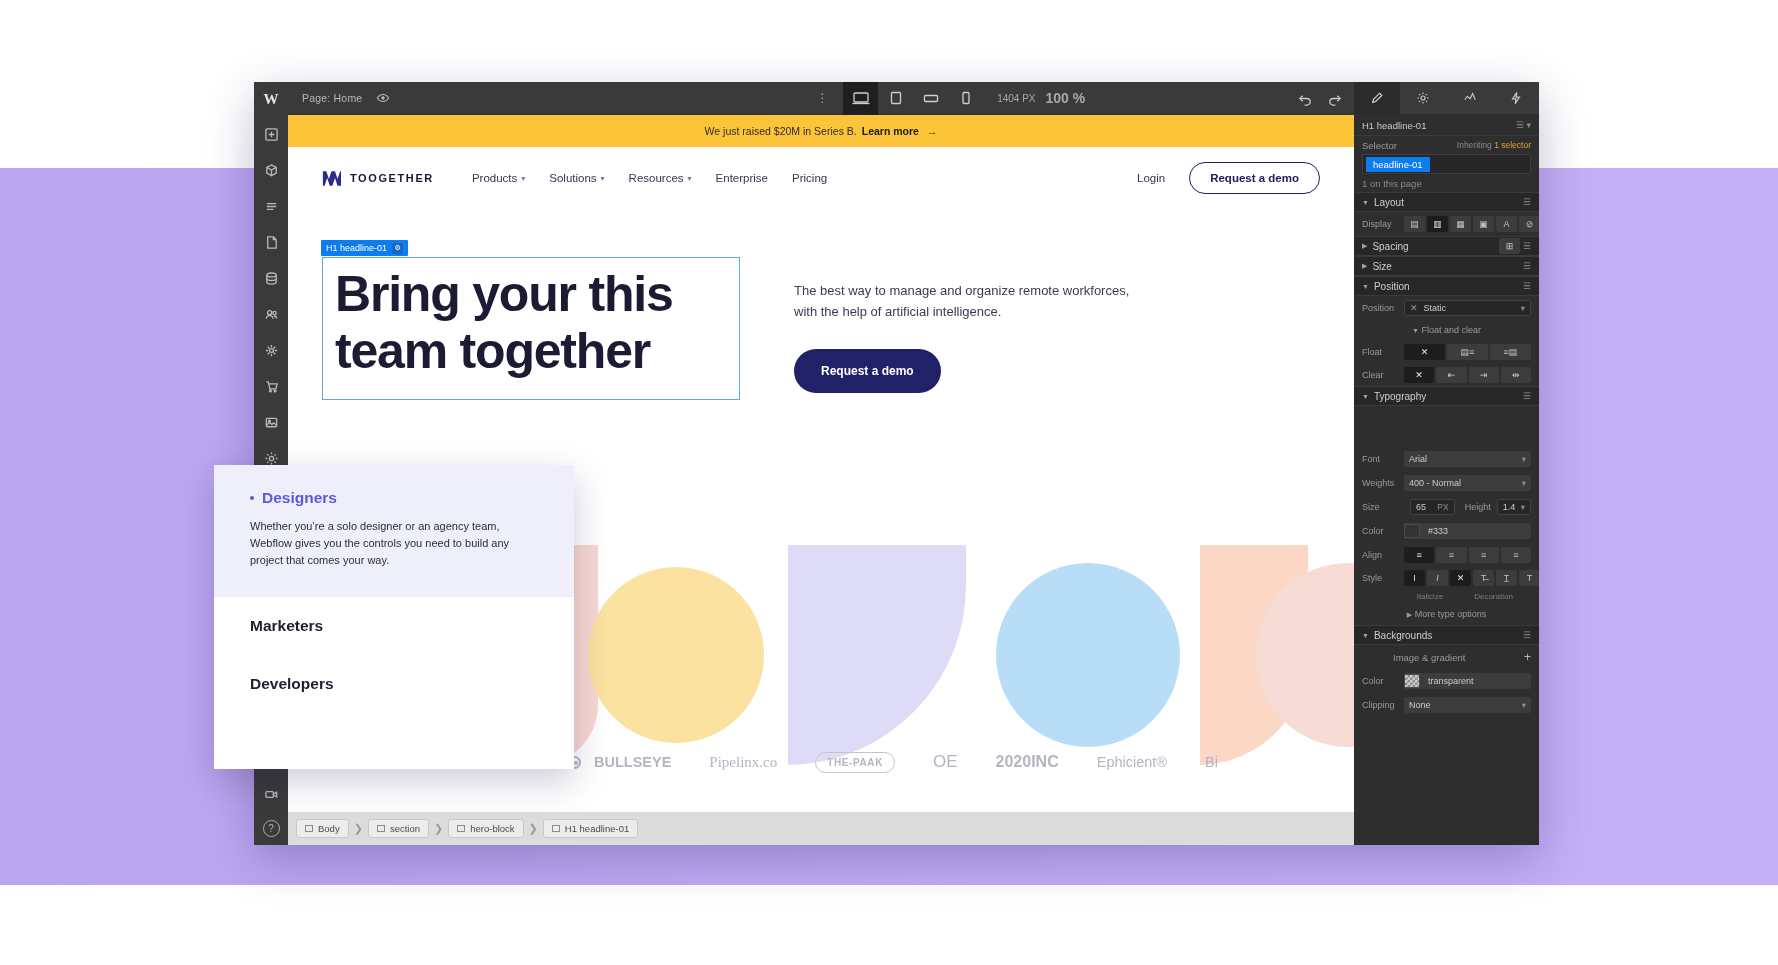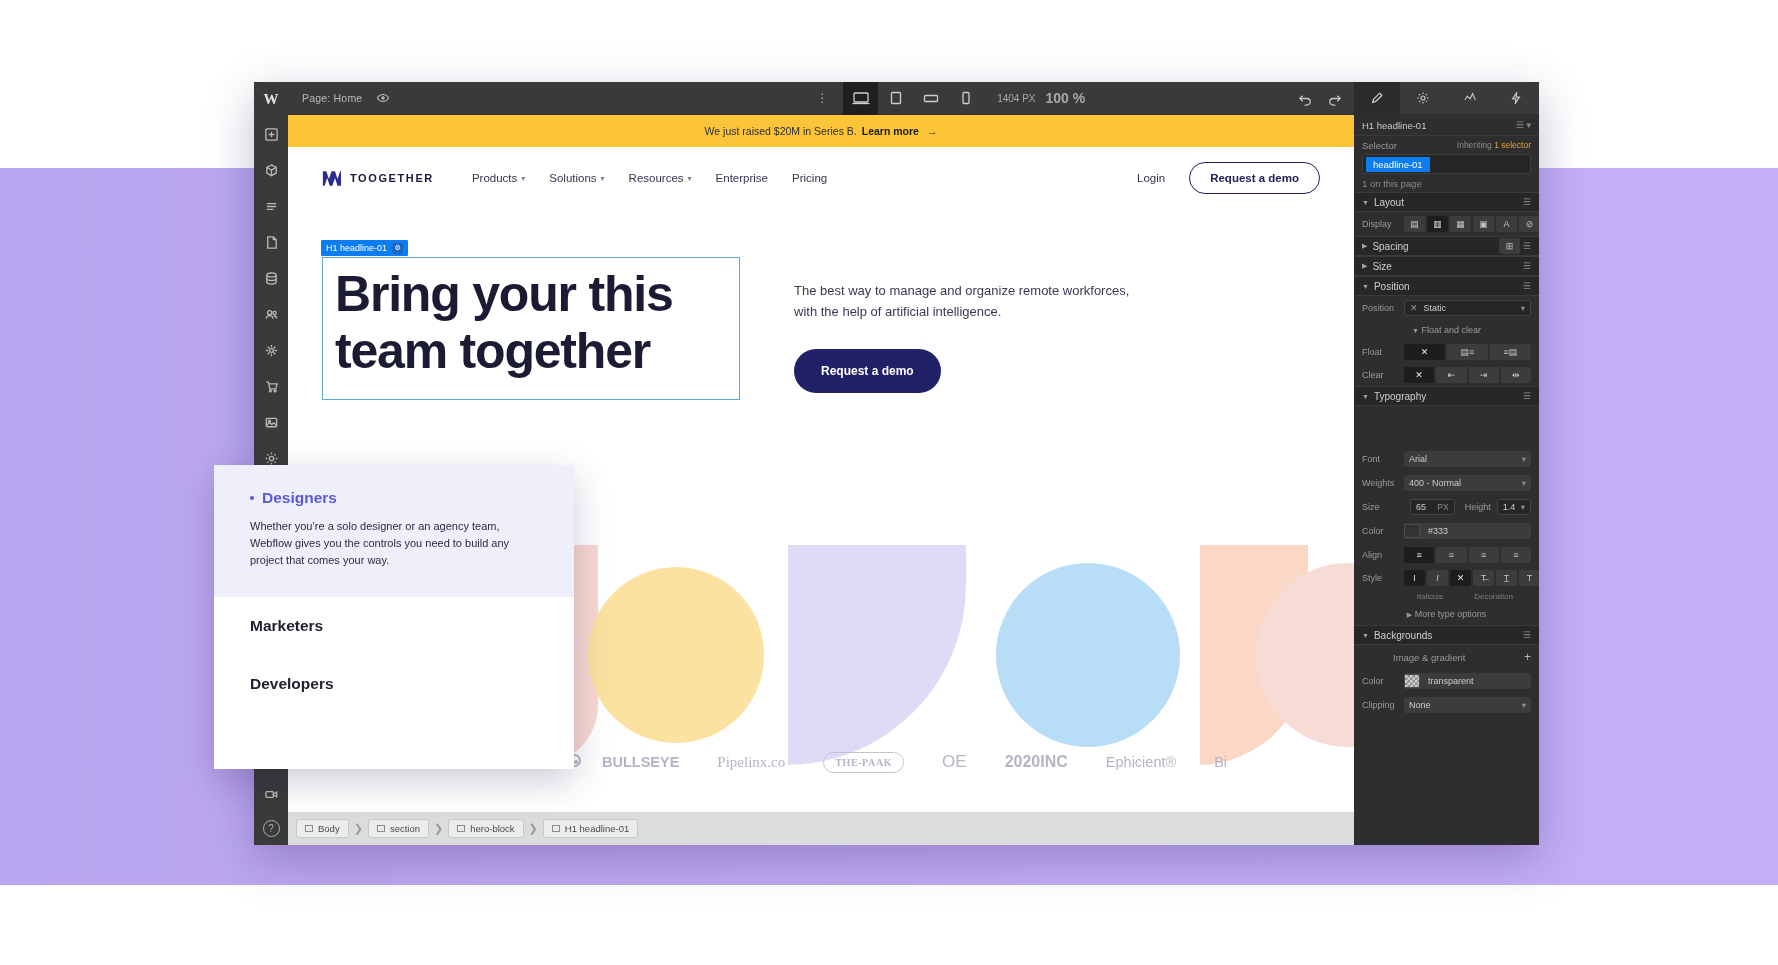--- a/index.html
+++ b/index.html
@@ -124,7 +124,7 @@
     display:flex; align-items:center; gap:38px; padding-left:280px;
     color:#b4b4c4; font-size:14.5px; font-weight:bold;
   }
-  #logo-strip .lg { display:flex; align-items:flex-start; gap:21px; white-space:nowrap; }
+  #logo-strip .lg { display:flex; align-items:center; gap:13px; white-space:nowrap; }
   #logo-strip .lg-pill { border:1.3px solid #c3c3d0; border-radius:13px; padding:4px 11px; font-size:10px; letter-spacing:.6px;font-family:Liberation Serif, serif; }
   #logo-strip .lg-script { font-family:"Liberation Serif", serif; font-style:normal; font-weight:normal; font-size:15px; }
   .bullseye-dot { width:13px; height:13px; border-radius:50%; border:2px solid #b4b4c4; position:relative; }

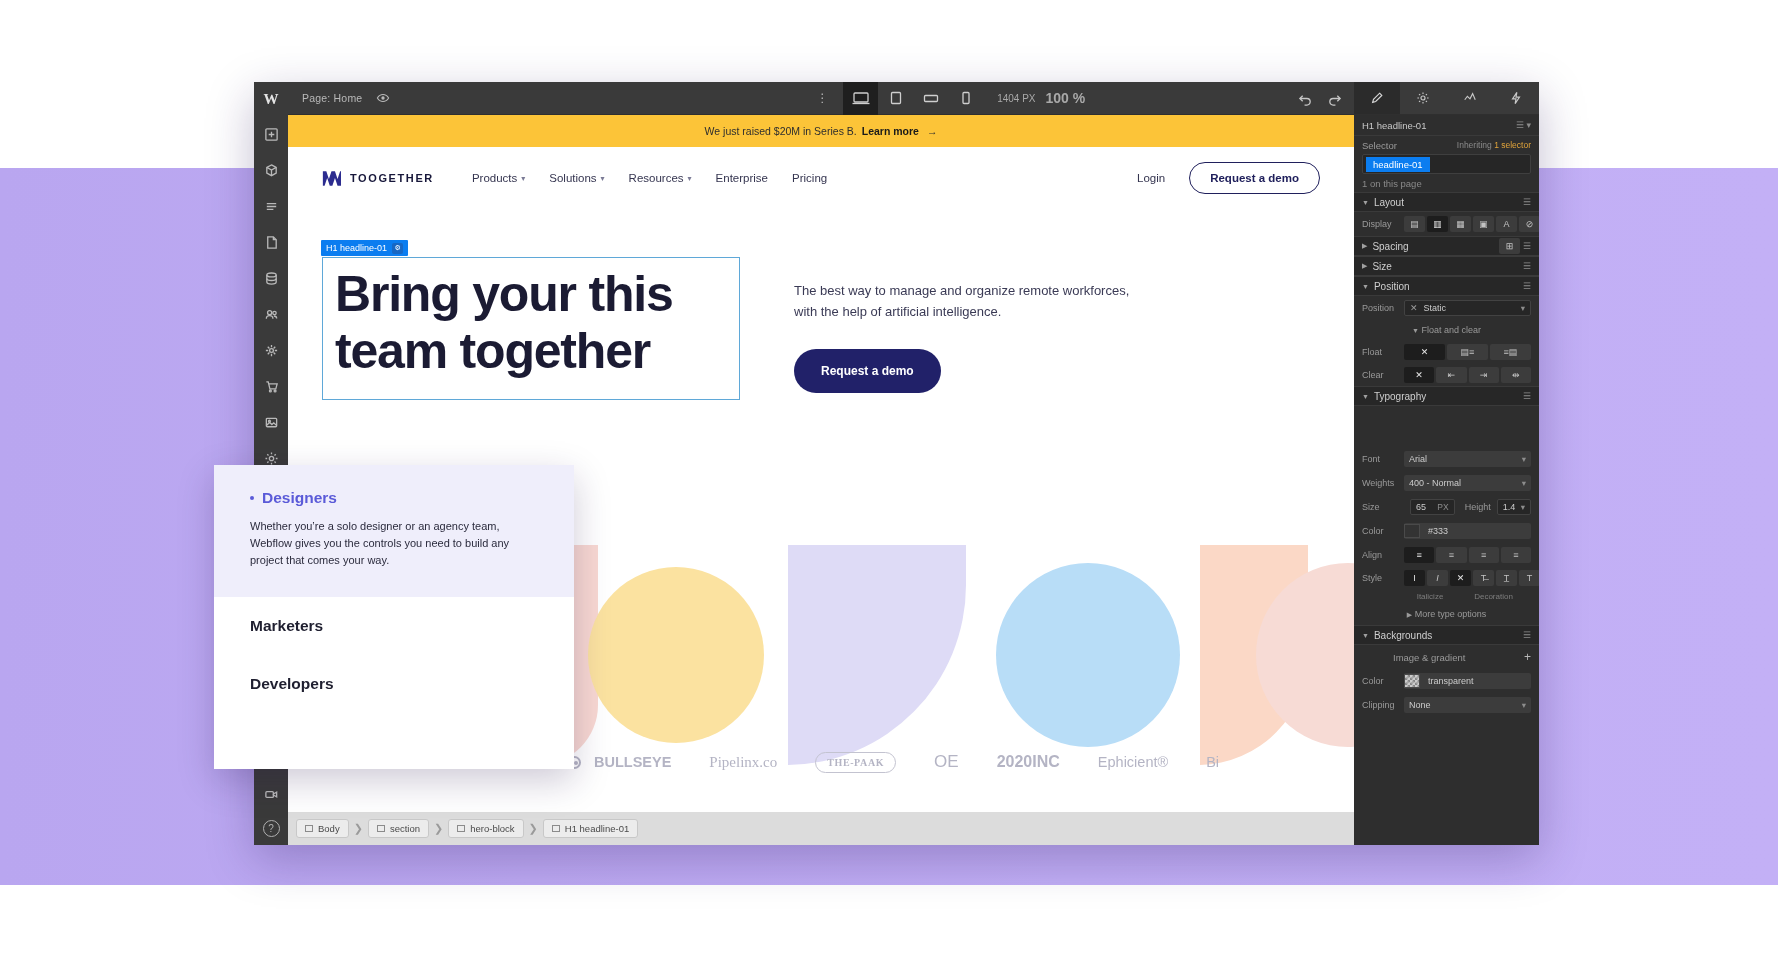--- a/index.html
+++ b/index.html
@@ -125,7 +125,7 @@
     color:#b4b4c4; font-size:14.5px; font-weight:bold;
   }
   #logo-strip .lg { display:flex; align-items:center; gap:13px; white-space:nowrap; }
-  #logo-strip .lg-pill { border:1.3px solid #c3c3d0; border-radius:13px; padding:4px 11px; font-size:10px; letter-spacing:.6px;font-family:Liberation Serif, serif; }
+  #logo-strip .lg-pill { border:1.3px solid #c3c3d0; border-radius:13px; padding:4px 11px; font-size:10px; letter-spacing:.6px; }
   #logo-strip .lg-script { font-family:"Liberation Serif", serif; font-style:normal; font-weight:normal; font-size:15px; }
   .bullseye-dot { width:13px; height:13px; border-radius:50%; border:2px solid #b4b4c4; position:relative; }
   .bullseye-dot::after { content:""; position:absolute; left:3.5px; top:3.5px; width:4px; height:4px; border-radius:50%; background:#b4b4c4; }

